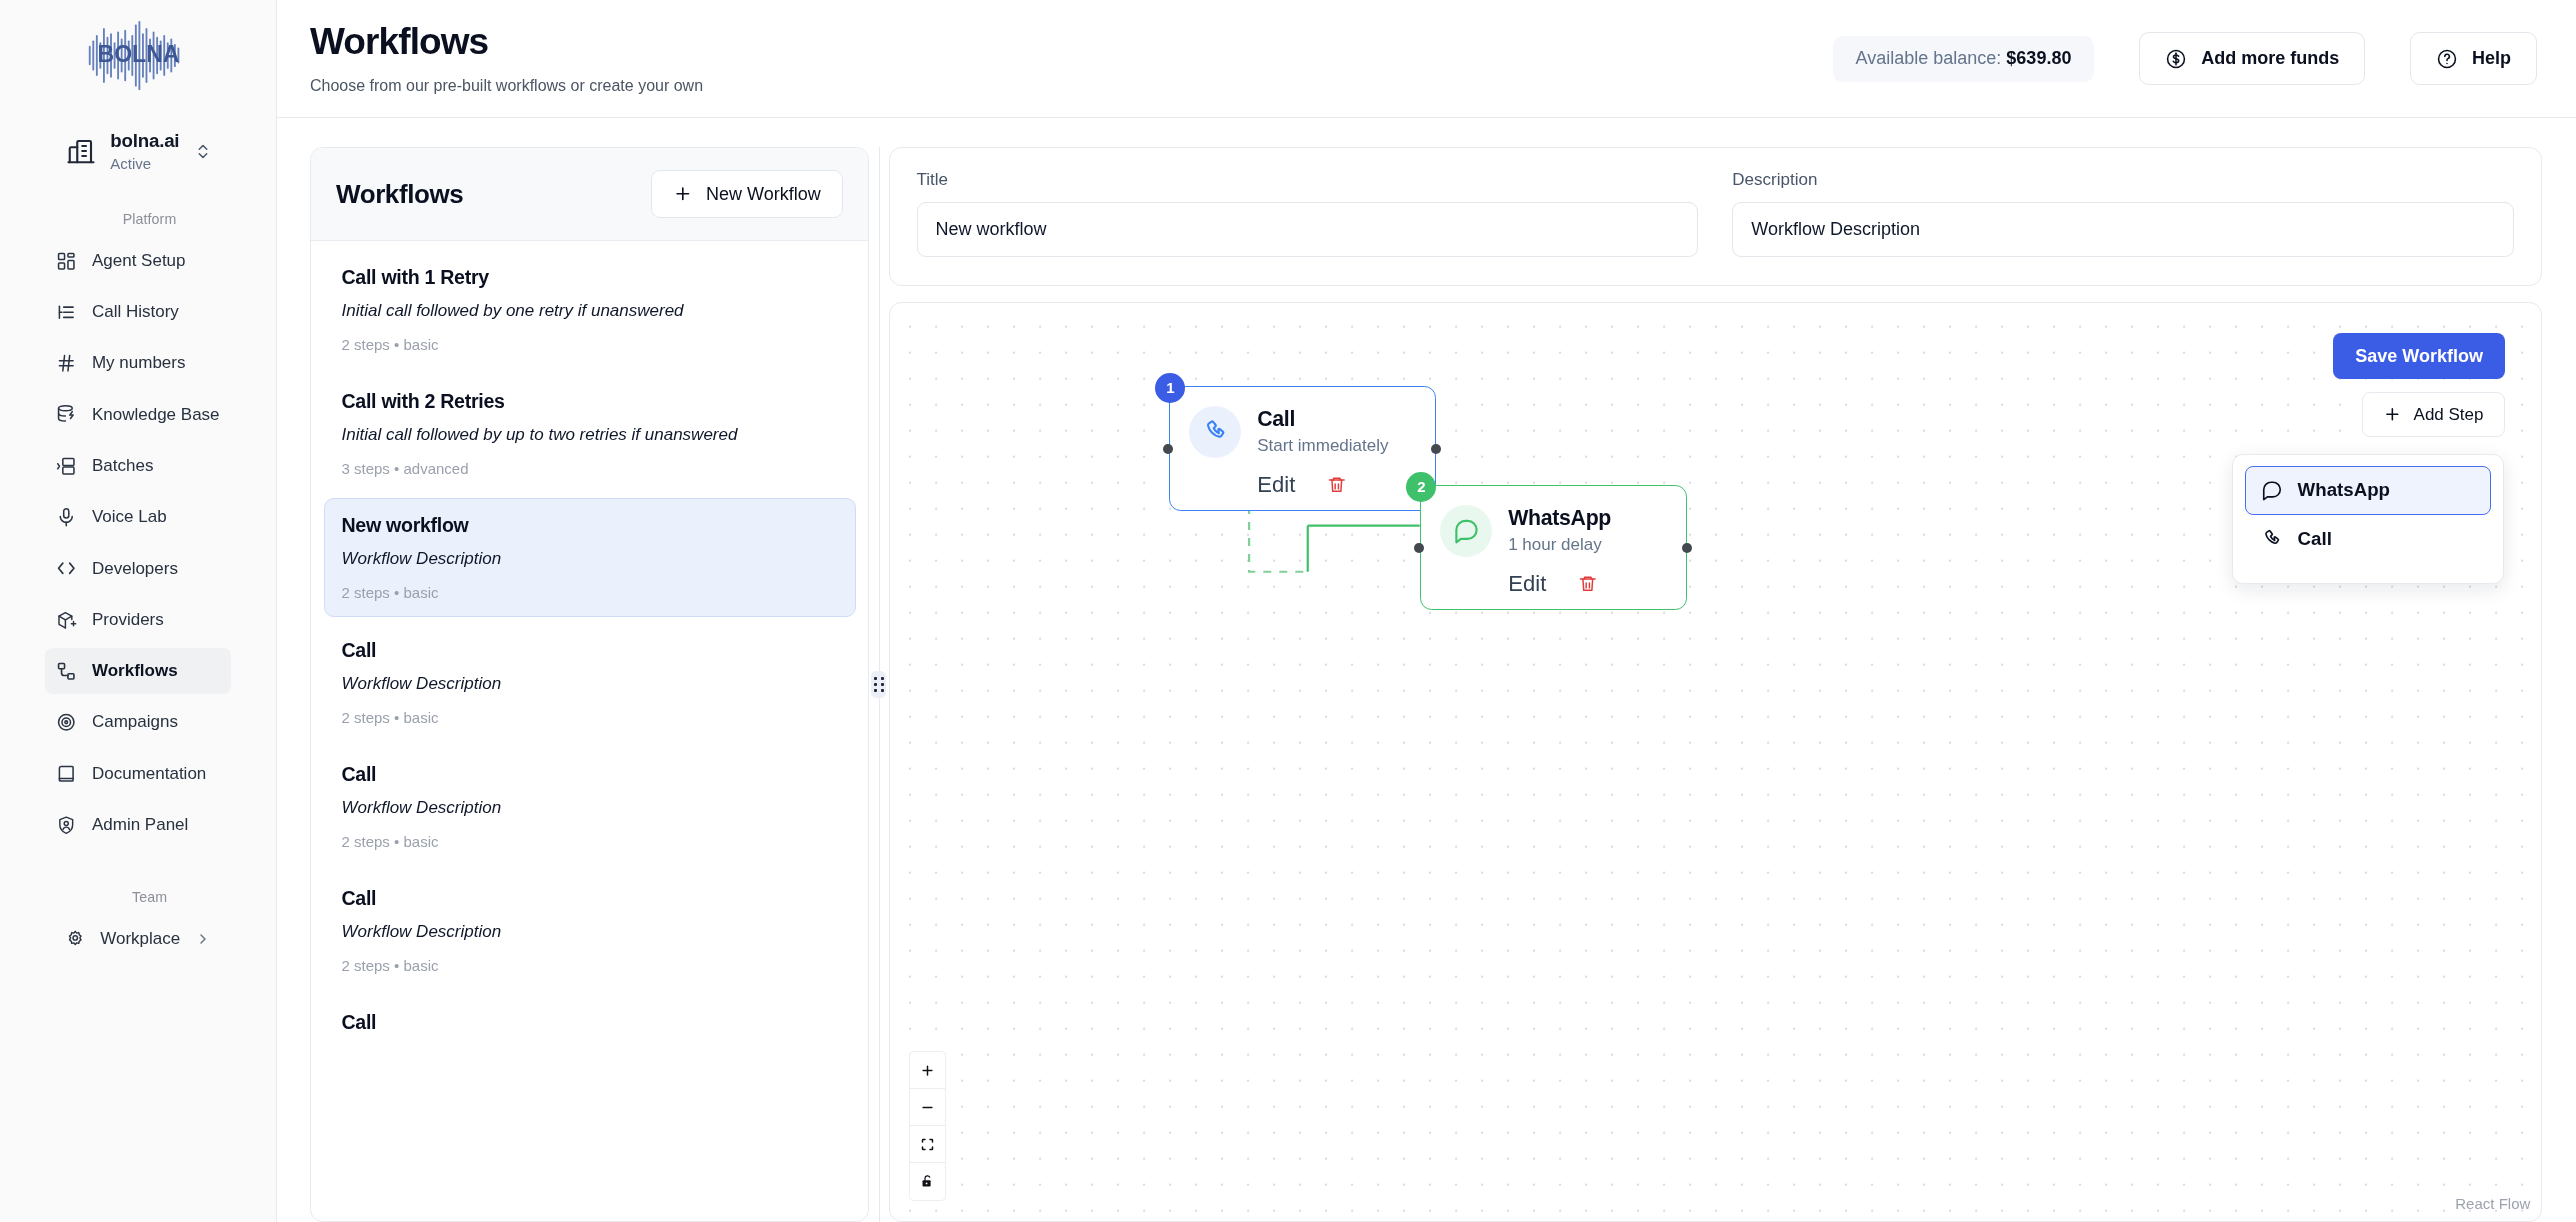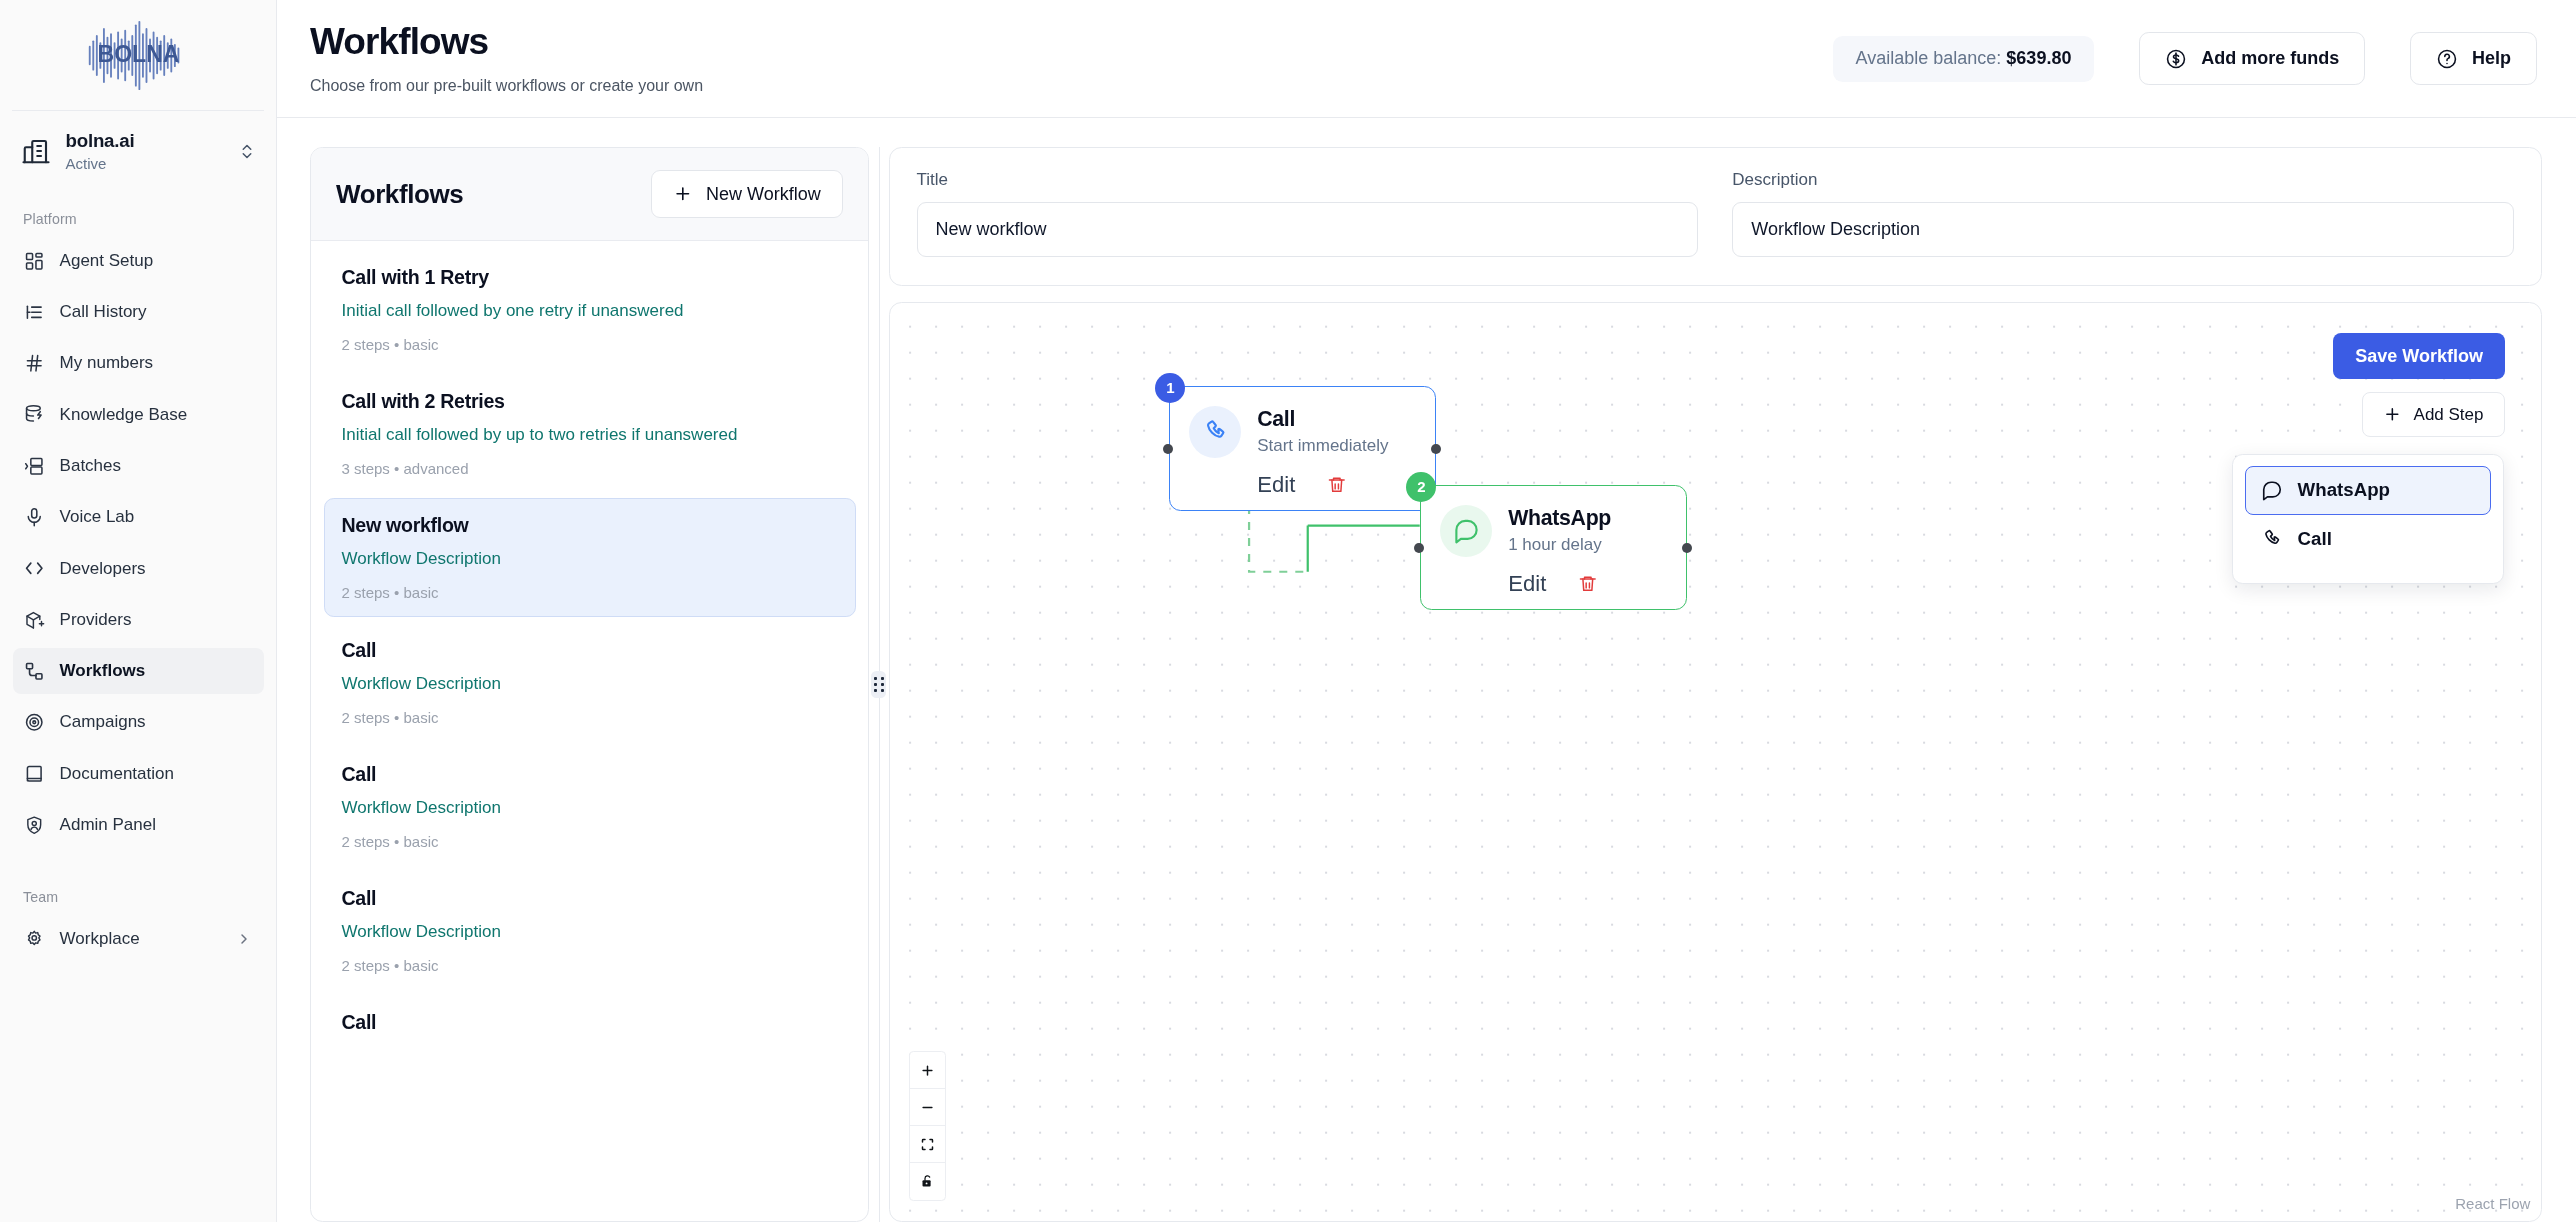--- a/index.html
+++ b/index.html
@@ -19,6 +19,7 @@
     border-right: 0.9px solid #e8eaee;
     display: flex; flex-direction: column;
     position: relative;
+    align-items: center;
   }
   .logo-wrap {
     height: 110px; display: flex; align-items: center; justify-content: center;

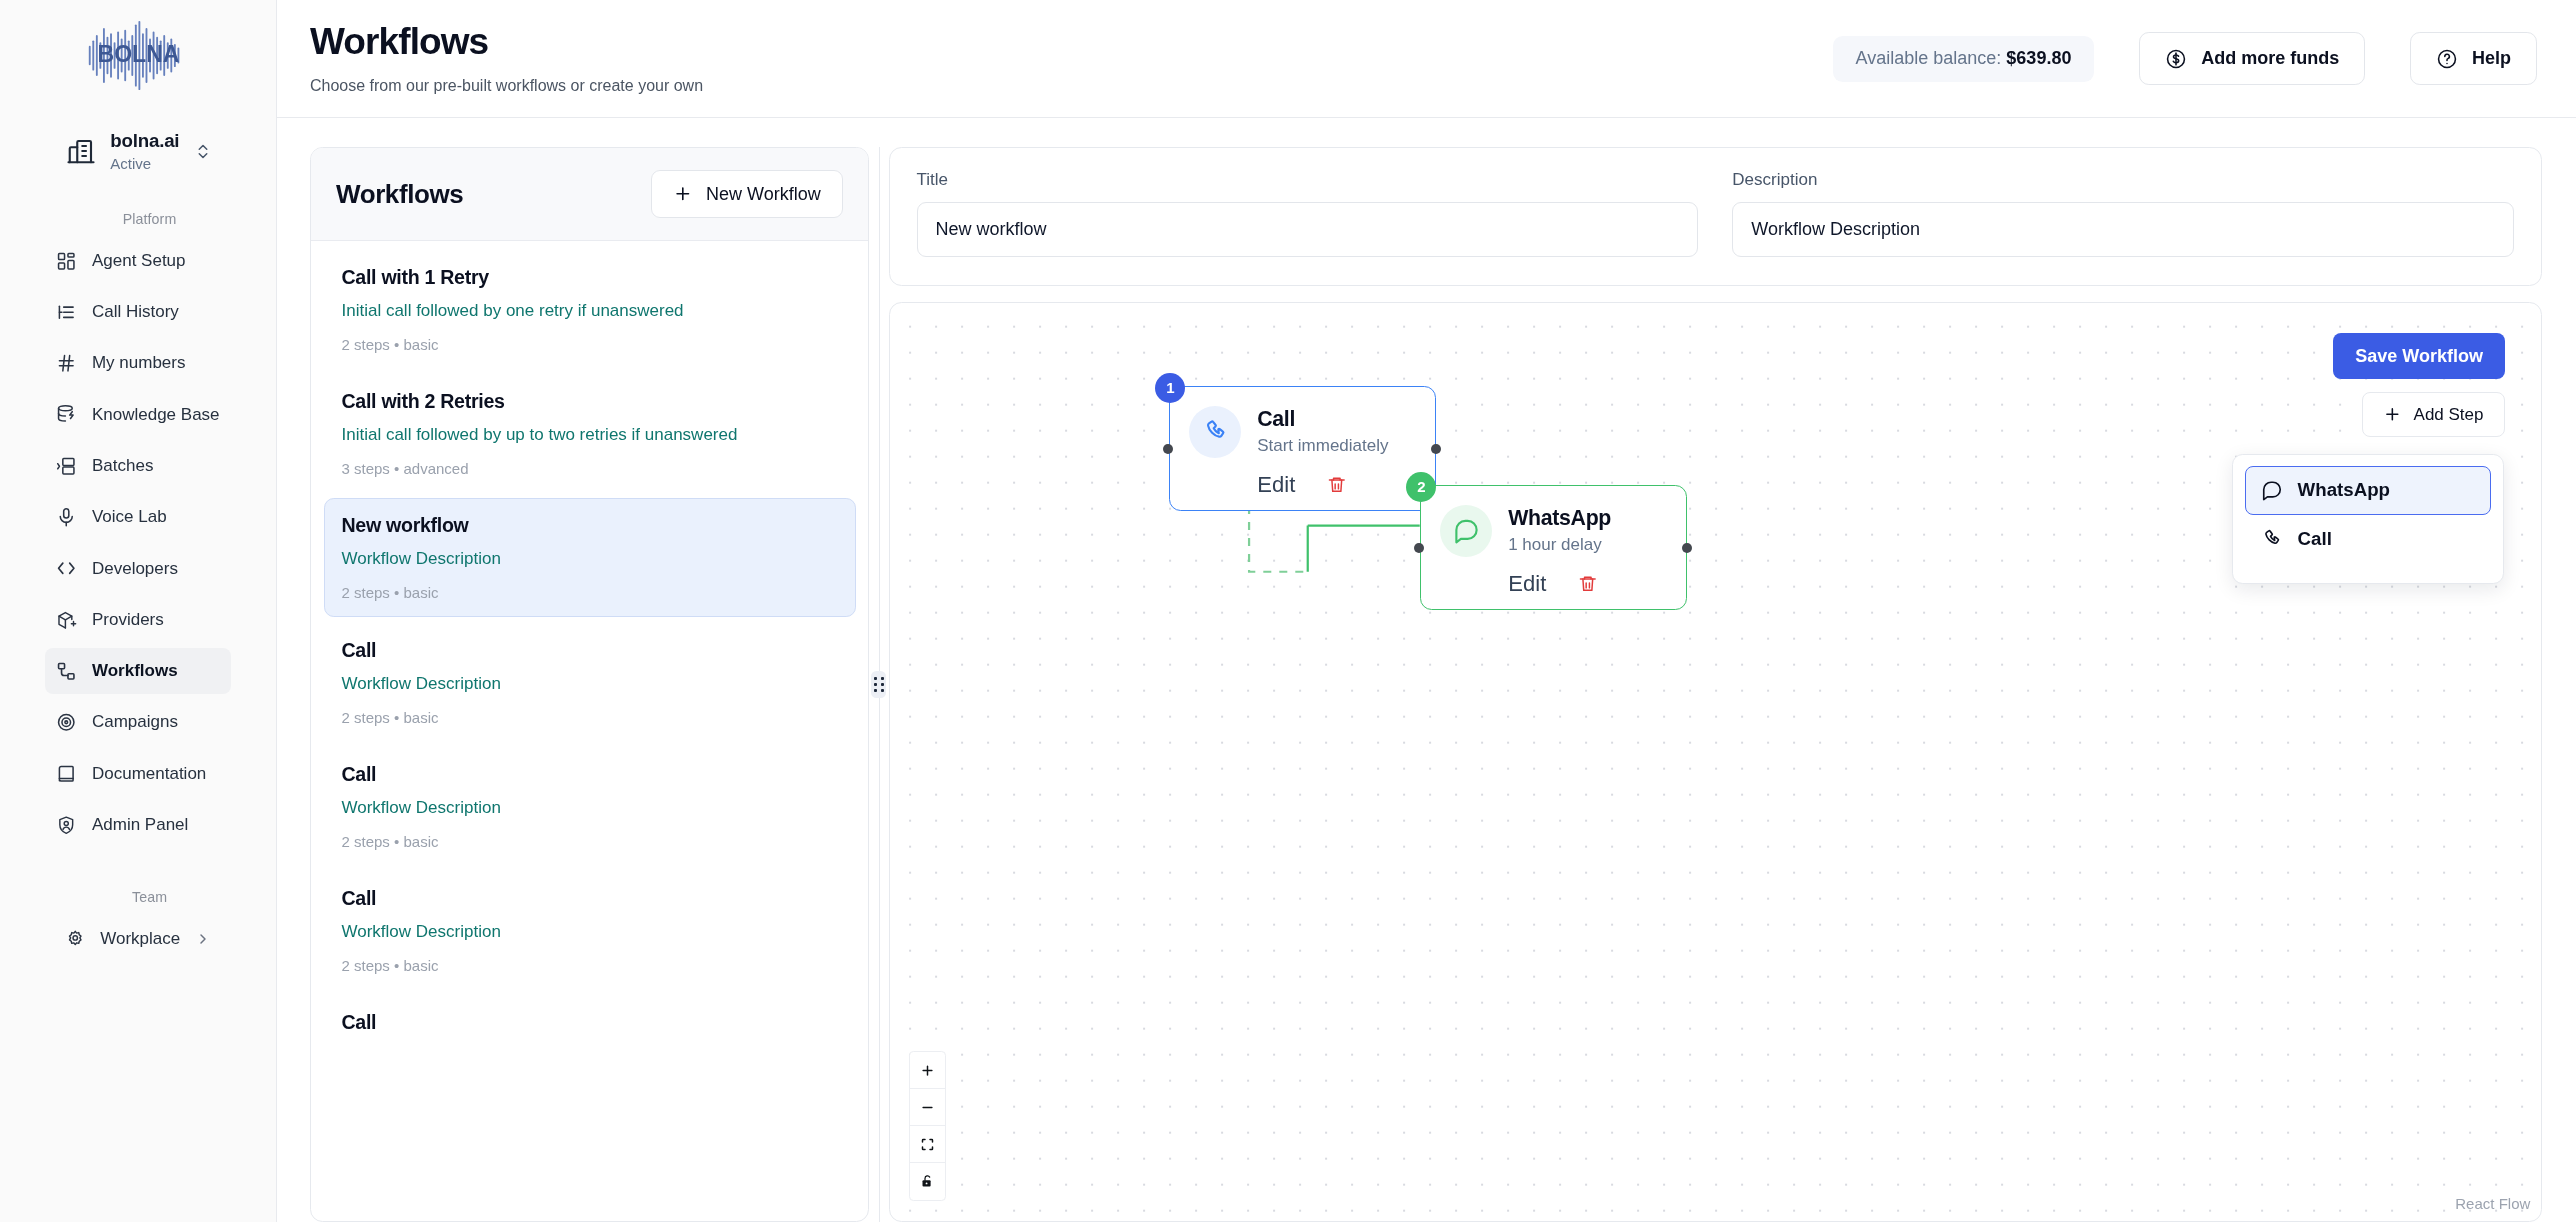--- a/index.html
+++ b/index.html
@@ -99,7 +99,7 @@
   .wf-item { padding: 16px 18px; border-radius: 9.8px; cursor: pointer; margin-bottom: 5.3px;}
   .wf-item.selected { background: #eaf1fd; border: 0.9px solid #cfdcf6; padding: 15px 17px;}
   .wf-name { font-size: 19.6px; font-weight: 700; color: #0b1020; letter-spacing:-0.3px;}
-  .wf-desc { font-size: 17px; color: #0f766e; margin-top: 9.8px; line-height: 1.45; }
+  .wf-desc { font-size: 17px; color: #0f172a; margin-top: 9.8px; line-height: 1.45; font-style: italic; }
   .wf-meta { font-size: 15px; color: #9aa1ad; margin-top: 12.5px; }
 
   

